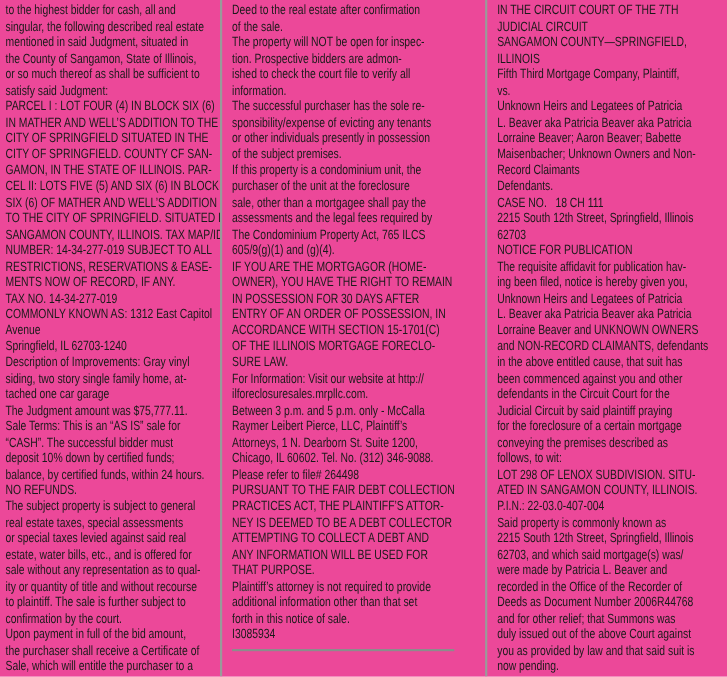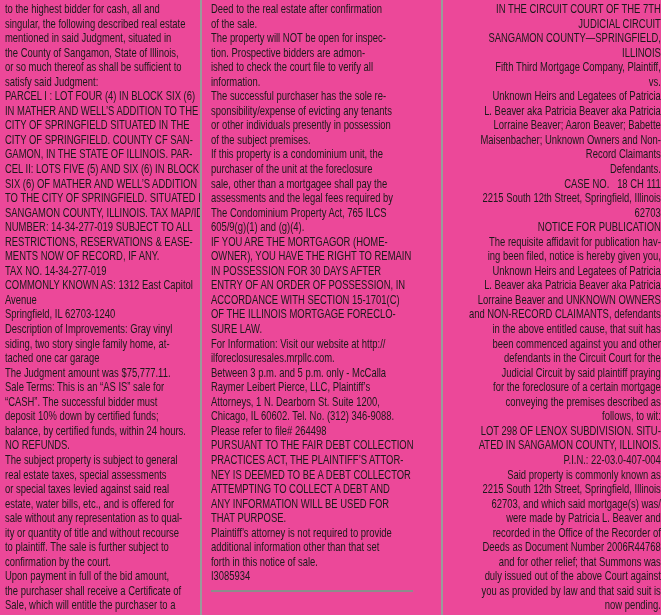--- a/index.html
+++ b/index.html
@@ -21,7 +21,7 @@
   }
   .col-1 { width: 216px; }
   .col-2 { width: 257px; padding-left: 9px; }
-  .col-3 { width: 235px; padding-left: 9px; text-align: right; }
+  .col-3 { width: 235px; padding-left: 9px; }
   .vsep {
     width: 2px;
     height: 615px;

